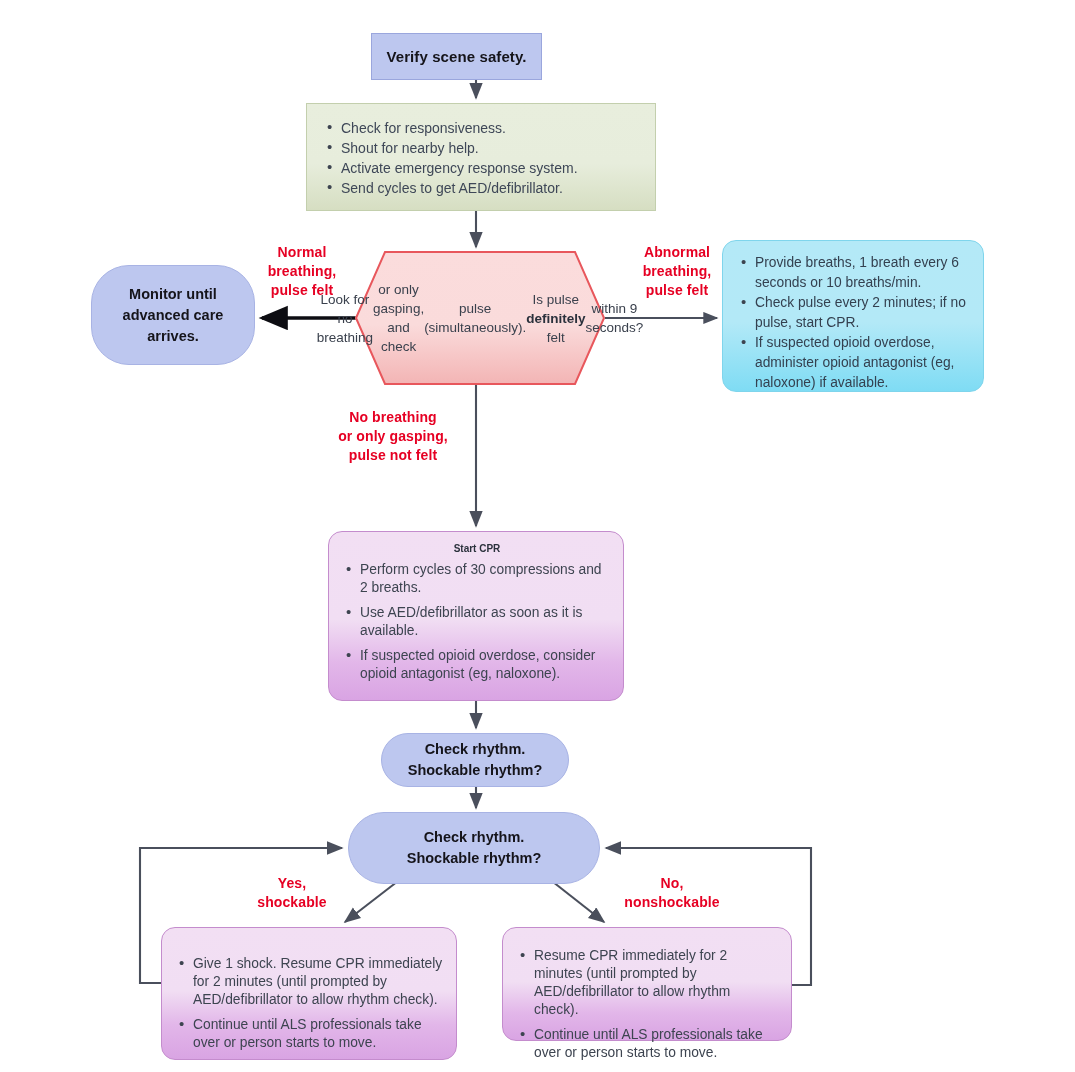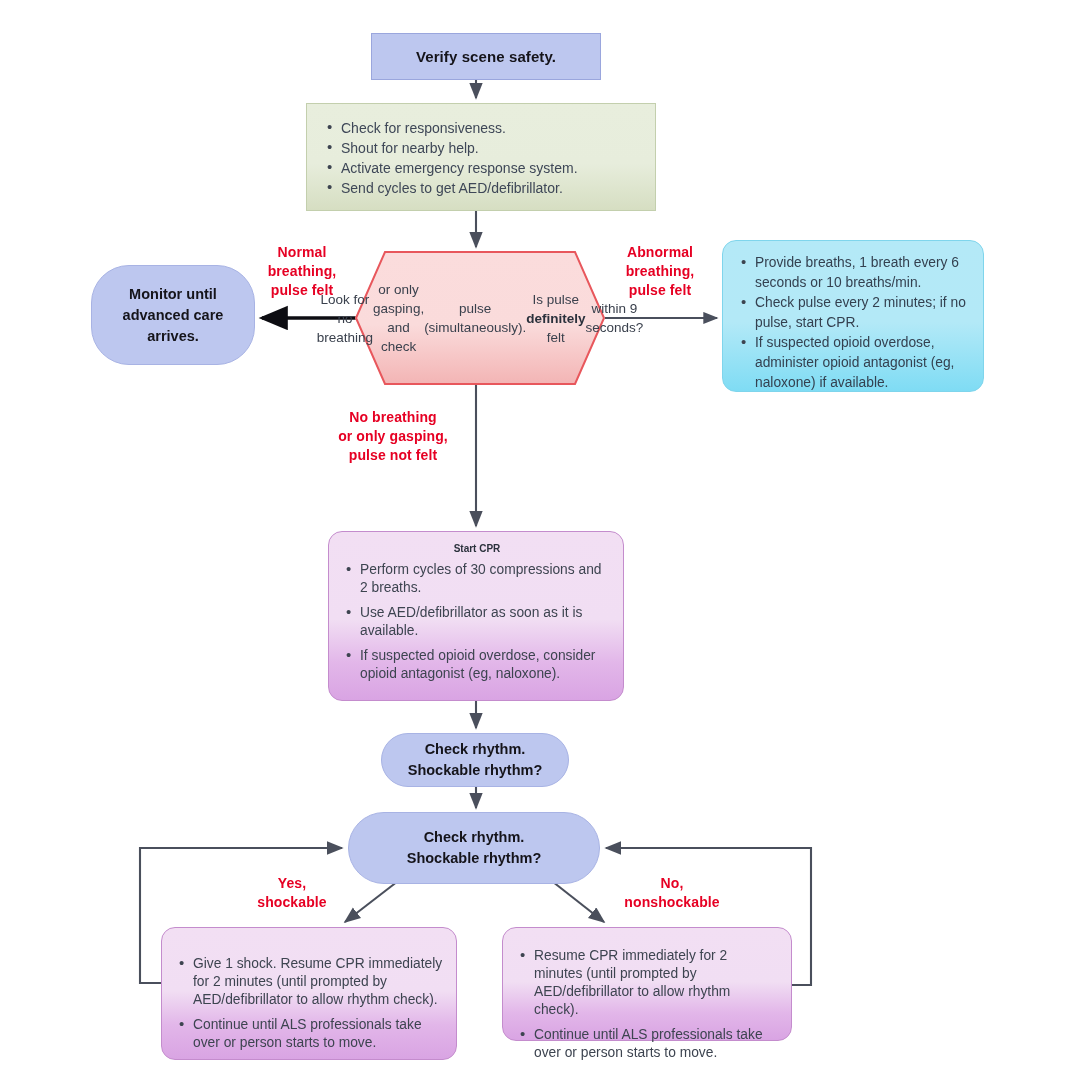--- a/index.html
+++ b/index.html
@@ -32,7 +32,7 @@
   
   .n-verify {
     left: 371px; top: 33px;
-    width: 230px; height: 47px;
+    width: 171px; height: 47px;
     background: #bdc7ef;
     border: 1px solid #9aa6dd;
     display: flex;

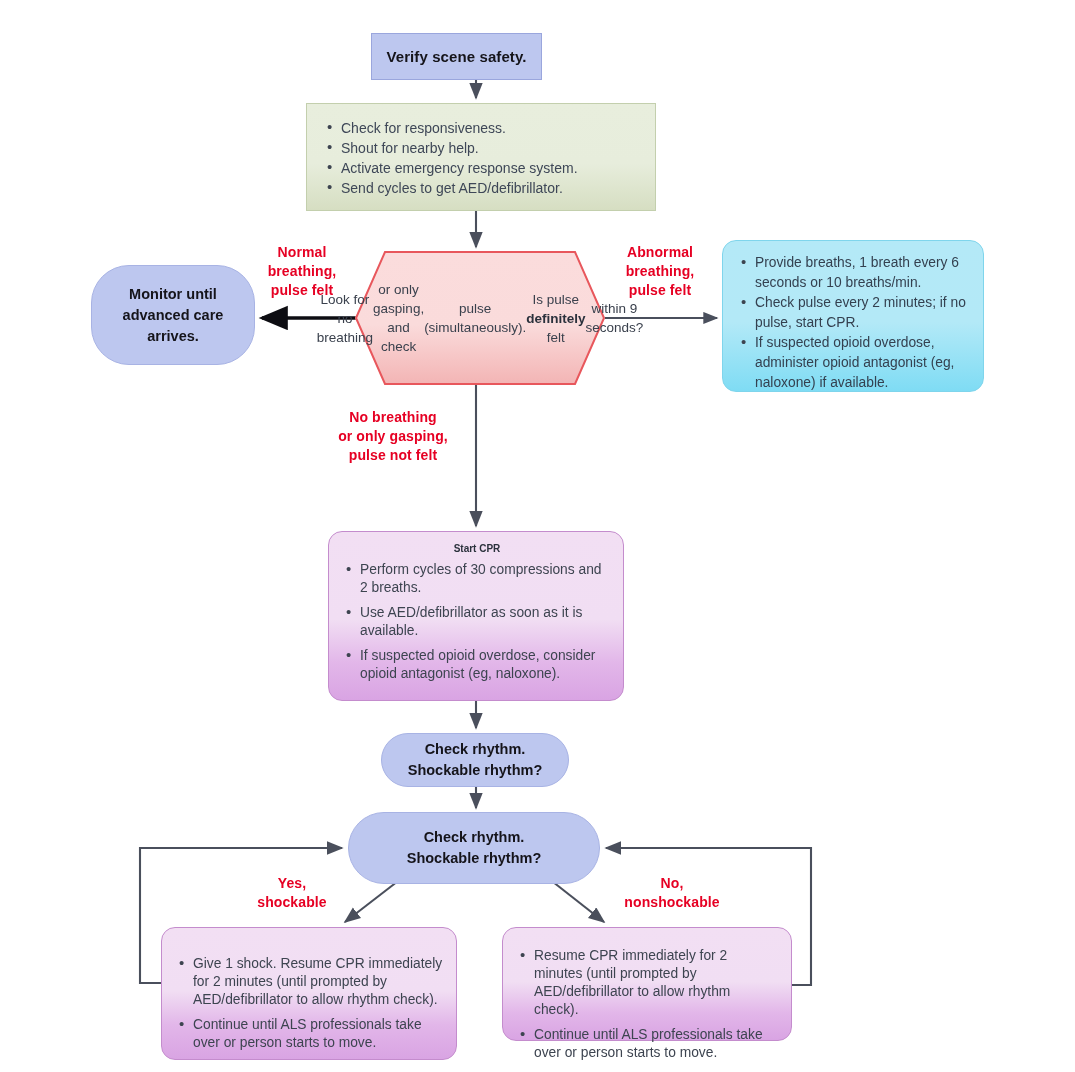--- a/index.html
+++ b/index.html
@@ -216,7 +216,7 @@
     letter-spacing: .1px;
   }
   .l-normal     { left: 242px; top: 243px; width: 120px; }
-  .l-abnormal   { left: 600px; top: 243px; width: 120px; }
+  .l-abnormal   { left: 617px; top: 243px; width: 120px; }
   .l-nobreath   { left: 308px; top: 408px; width: 170px; }
   .l-yes        { left: 212px; top: 874px; width: 160px; }
   .l-no         { left: 582px; top: 874px; width: 180px; }

